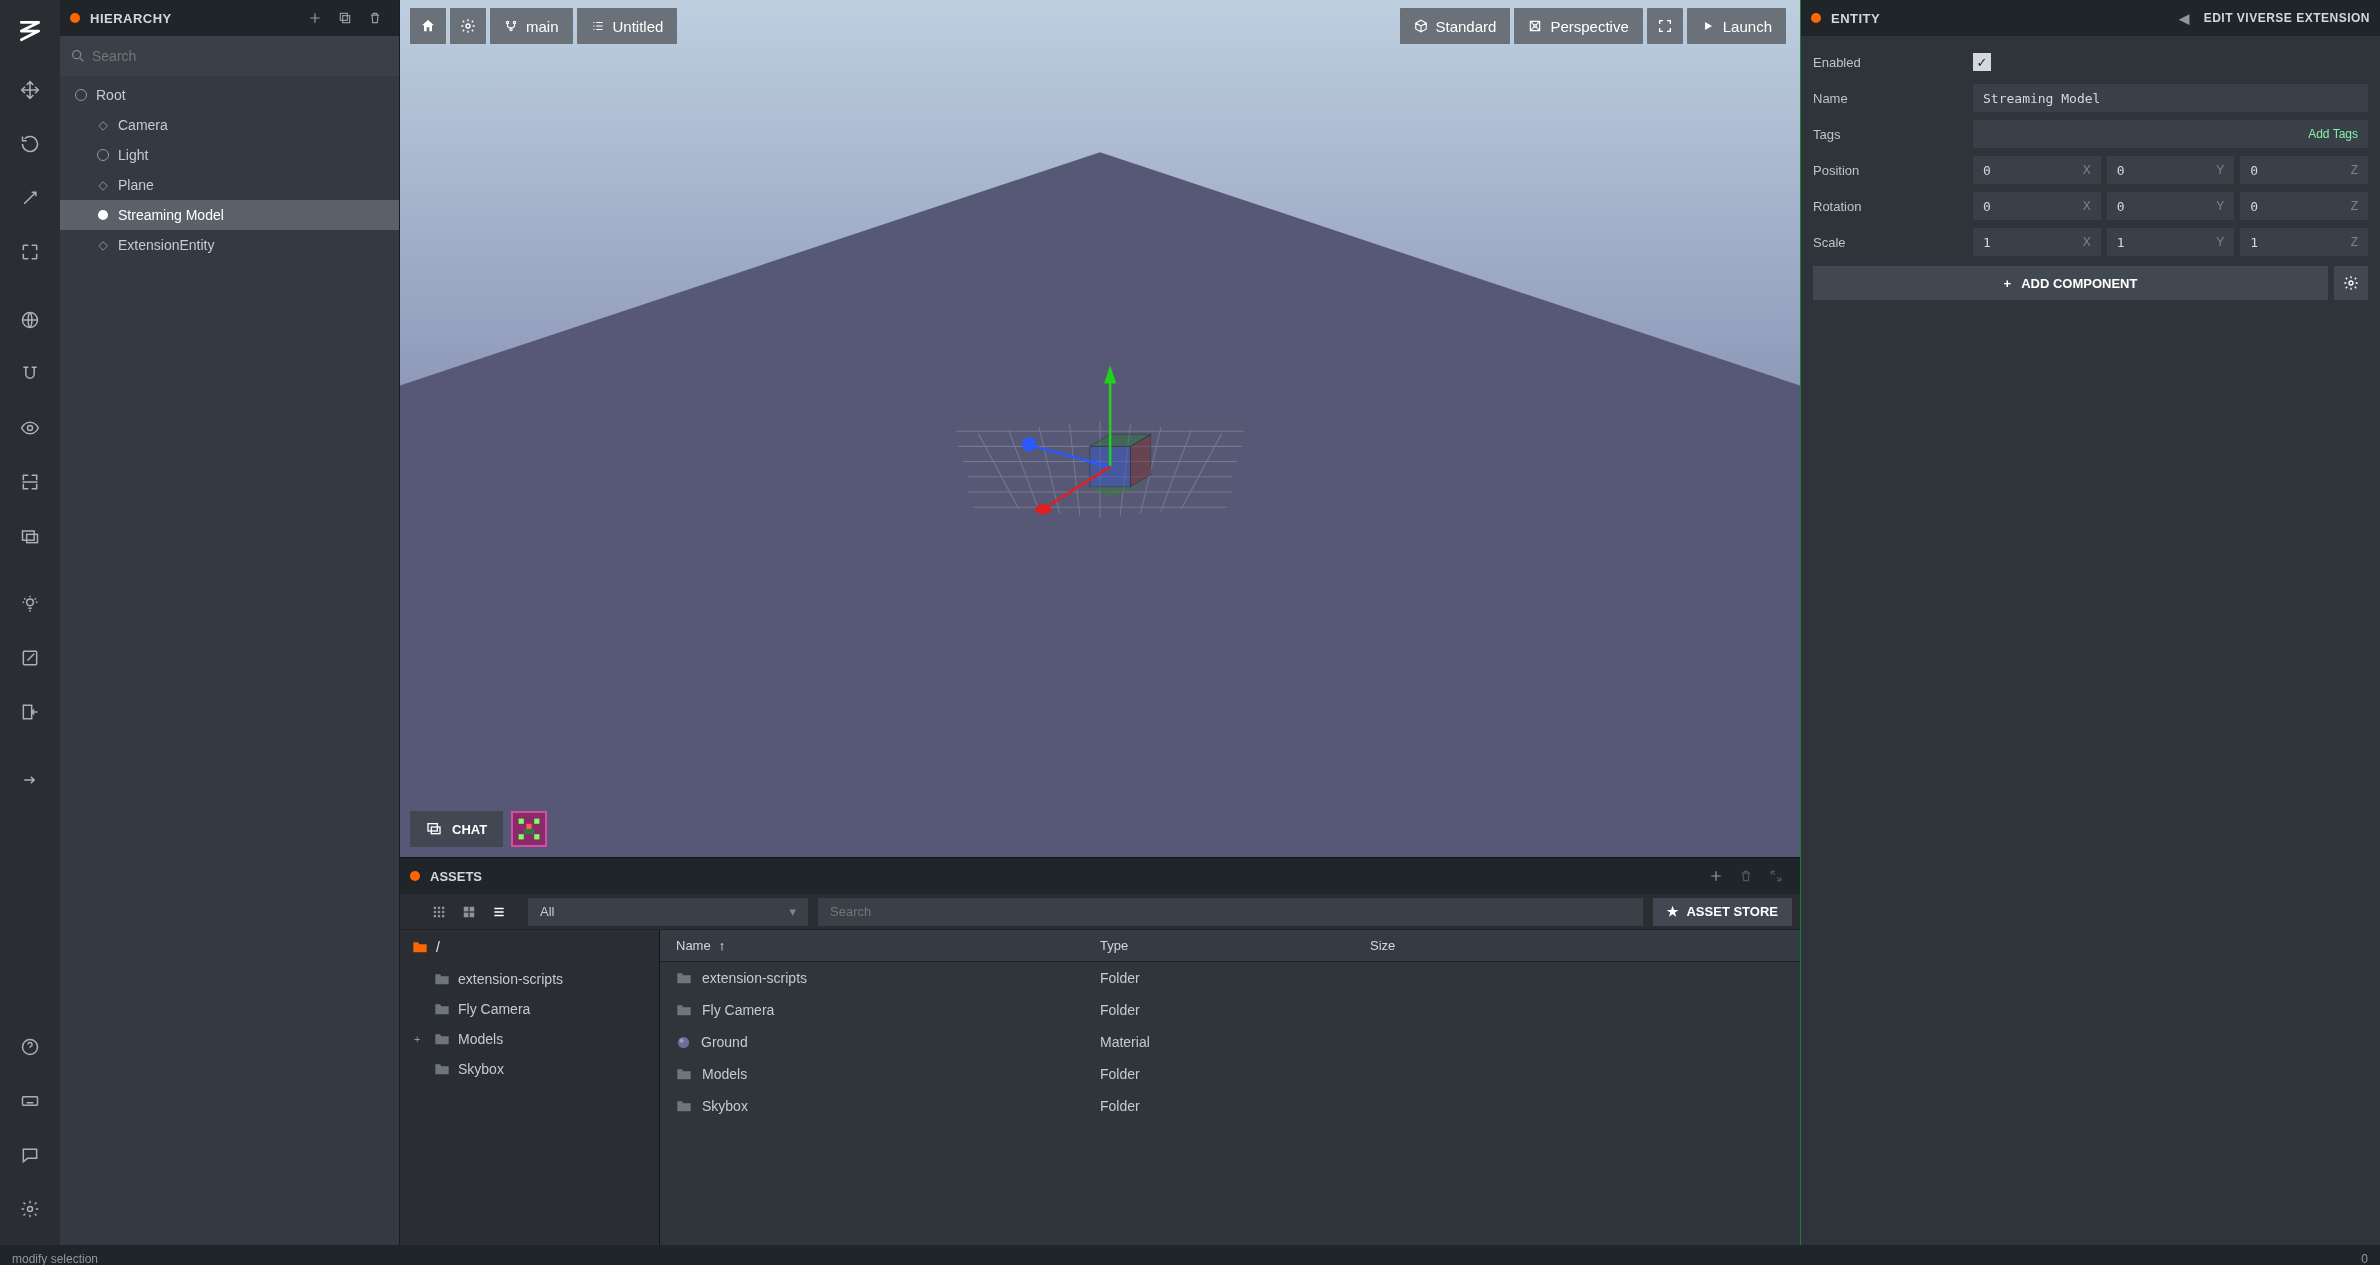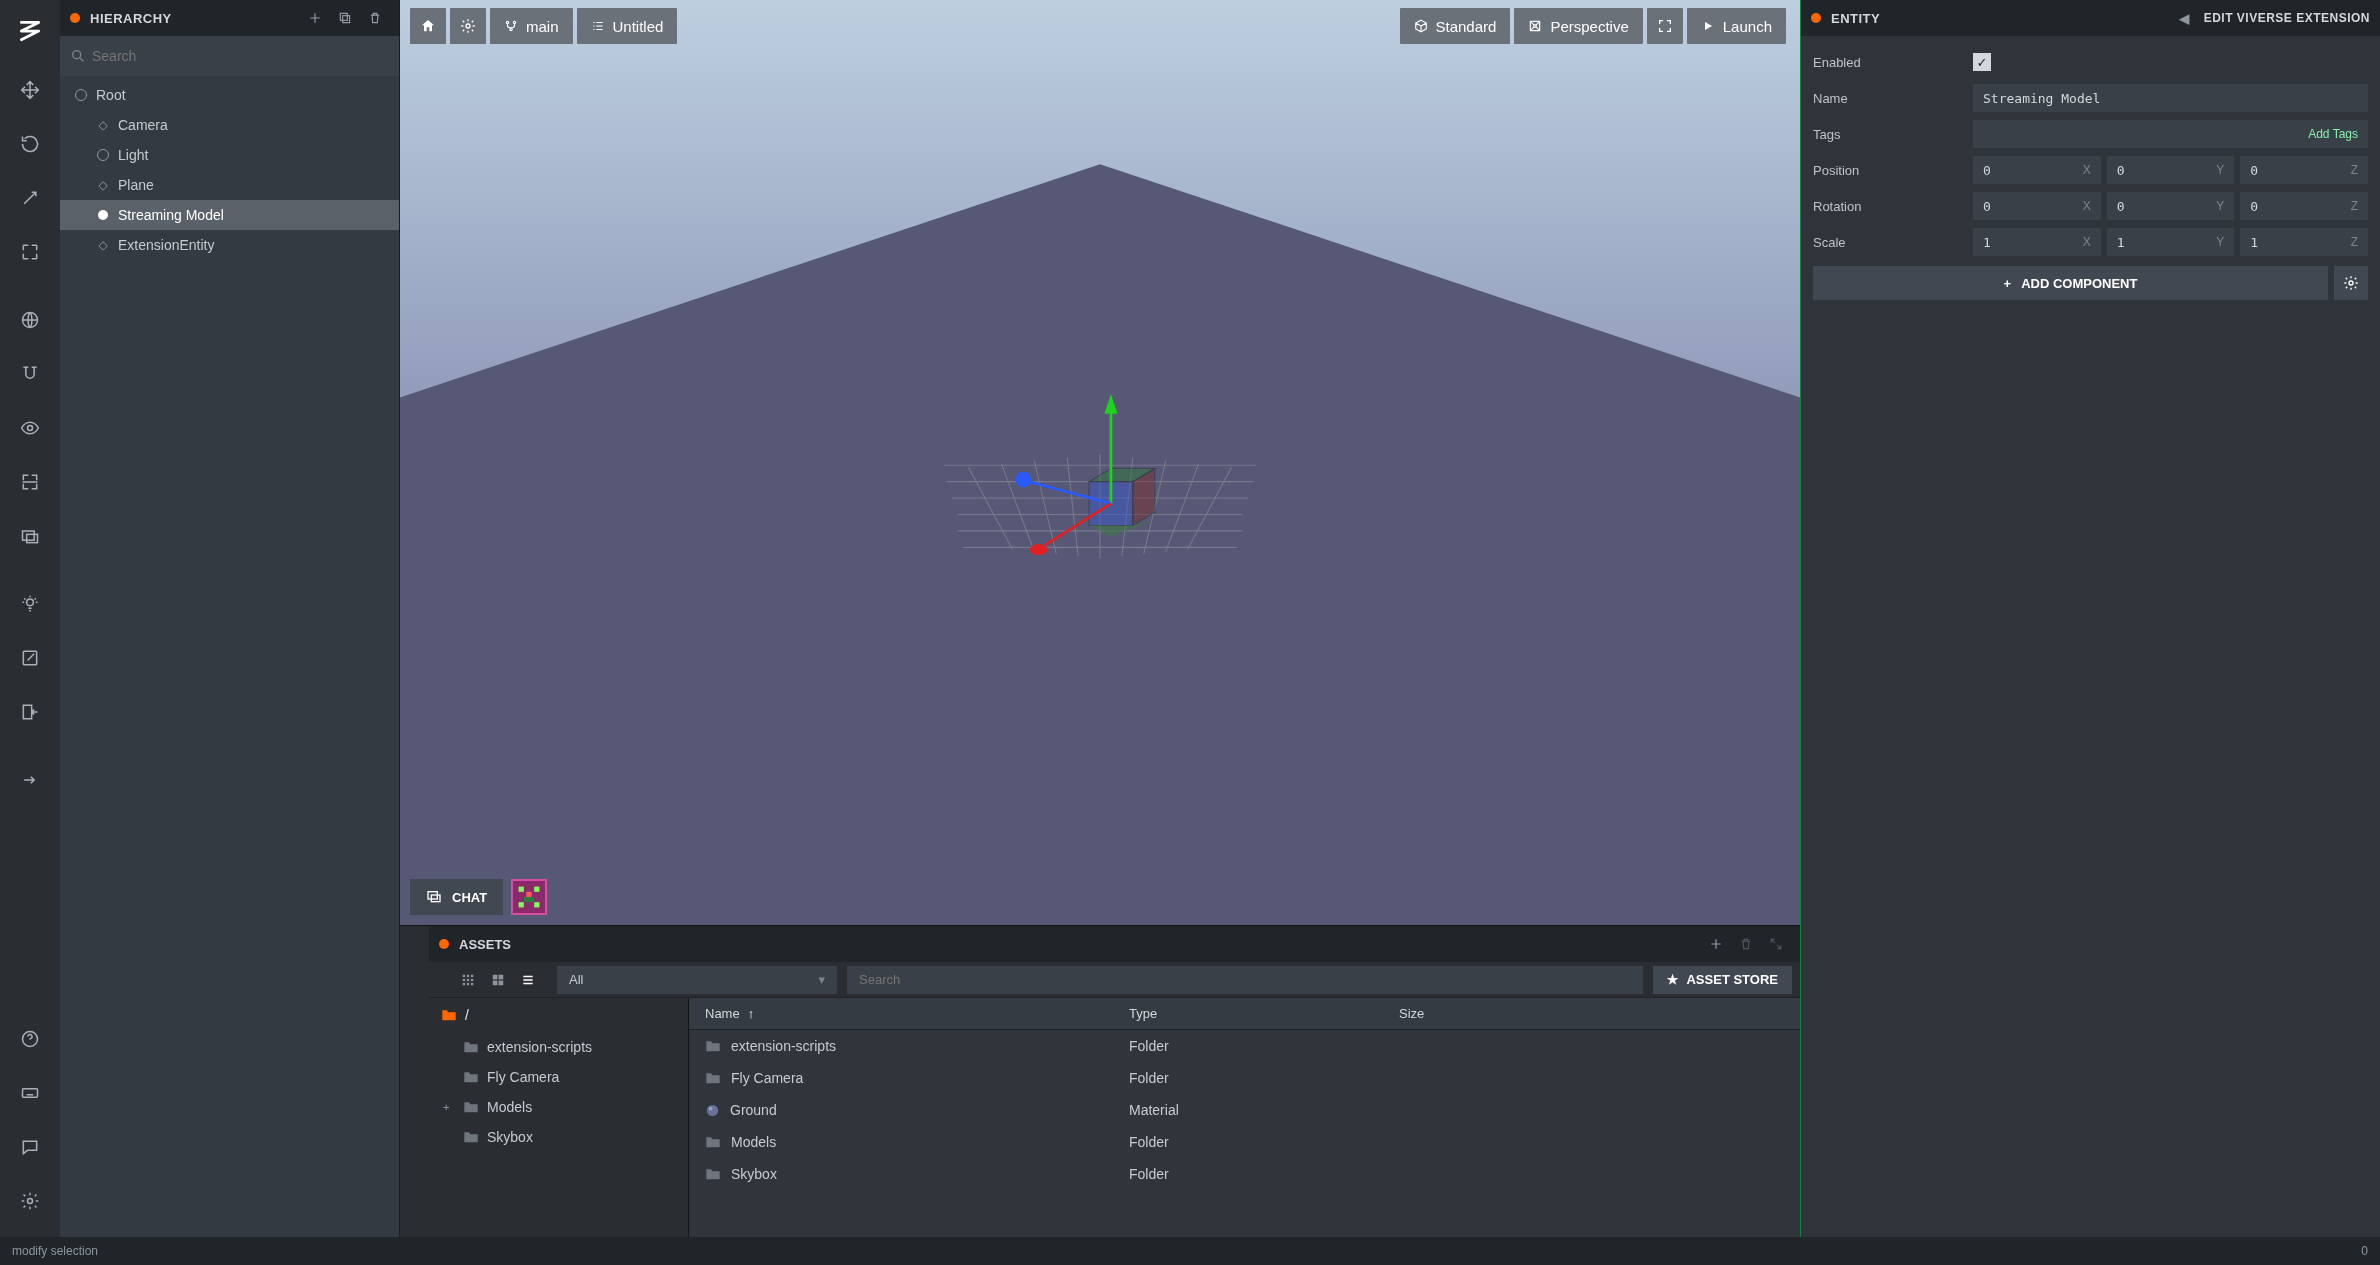--- a/index.html
+++ b/index.html
@@ -153,10 +153,9 @@
 
 .assets {
   display: flex; flex-direction: column;
-  height: 312px;
+  height: 388px;
   border-top: 1px solid #111315;
   background: #2a2e33;
-  padding-left: 29px;
 }
 .assets-hdr {
   background: #20252a;

